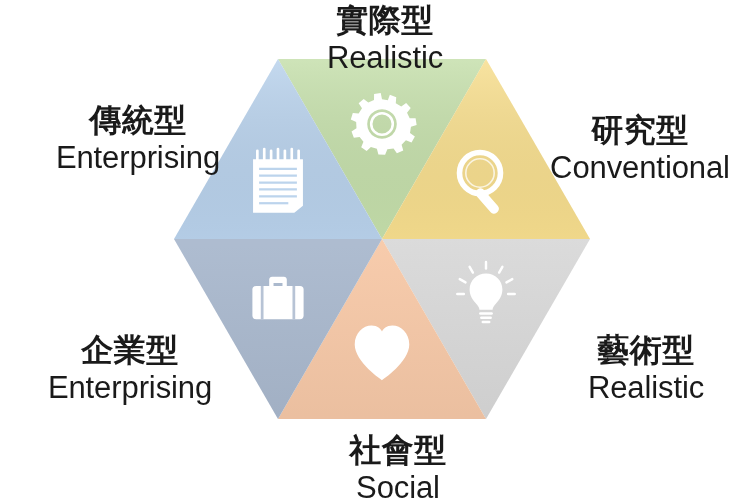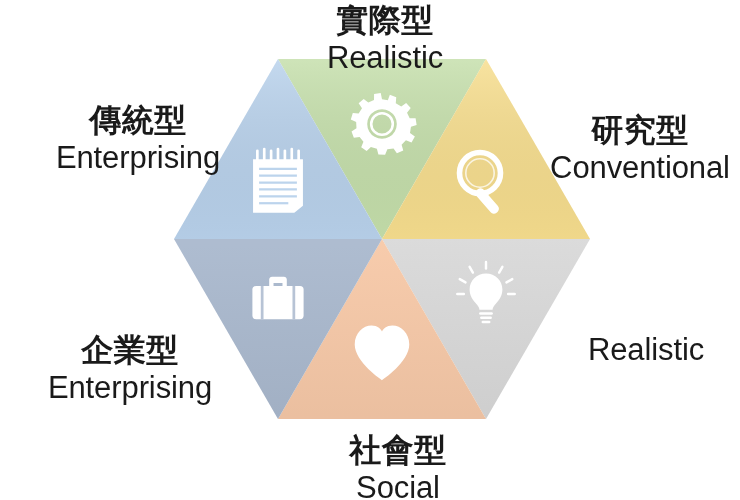--- a/index.html
+++ b/index.html
@@ -234,6 +234,7 @@
   </div>
 
   <div class="label label-artistic">
+    <span class="zh">藝術型</span>
     <span class="en">Realistic</span>
   </div>
 

